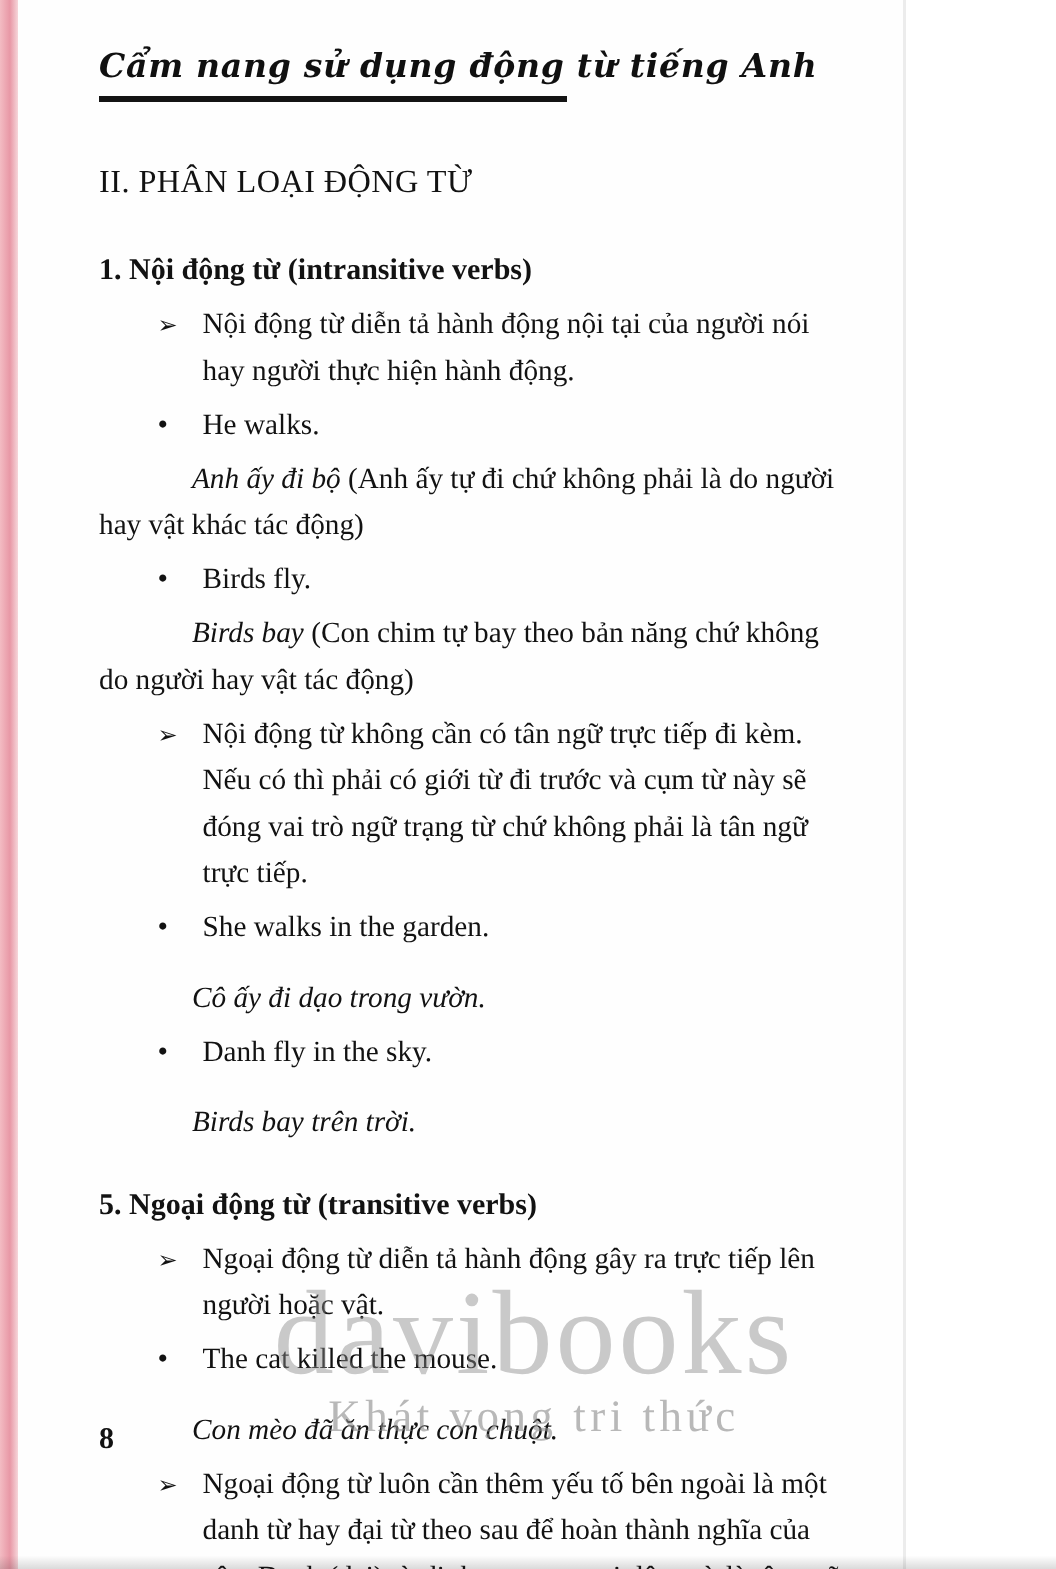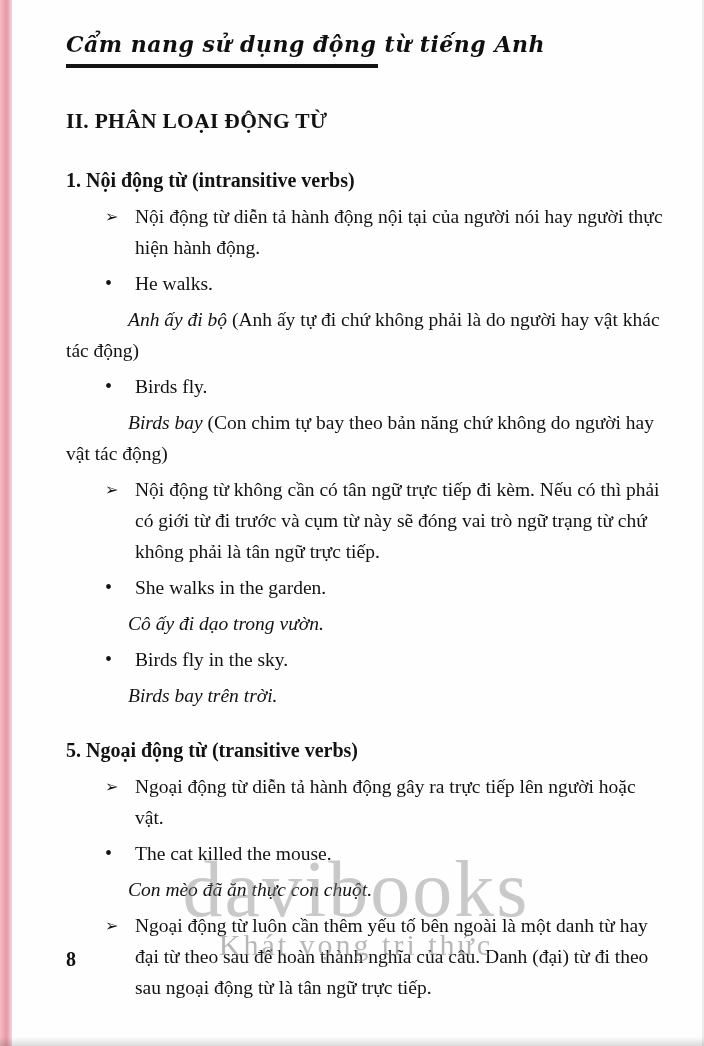--- a/index.html
+++ b/index.html
@@ -13,7 +13,7 @@
   }
   .page {
     position: relative;
-    width: 704px;
+    width: 604px;
     height: 1046px;
     background: #fefefe;
   }

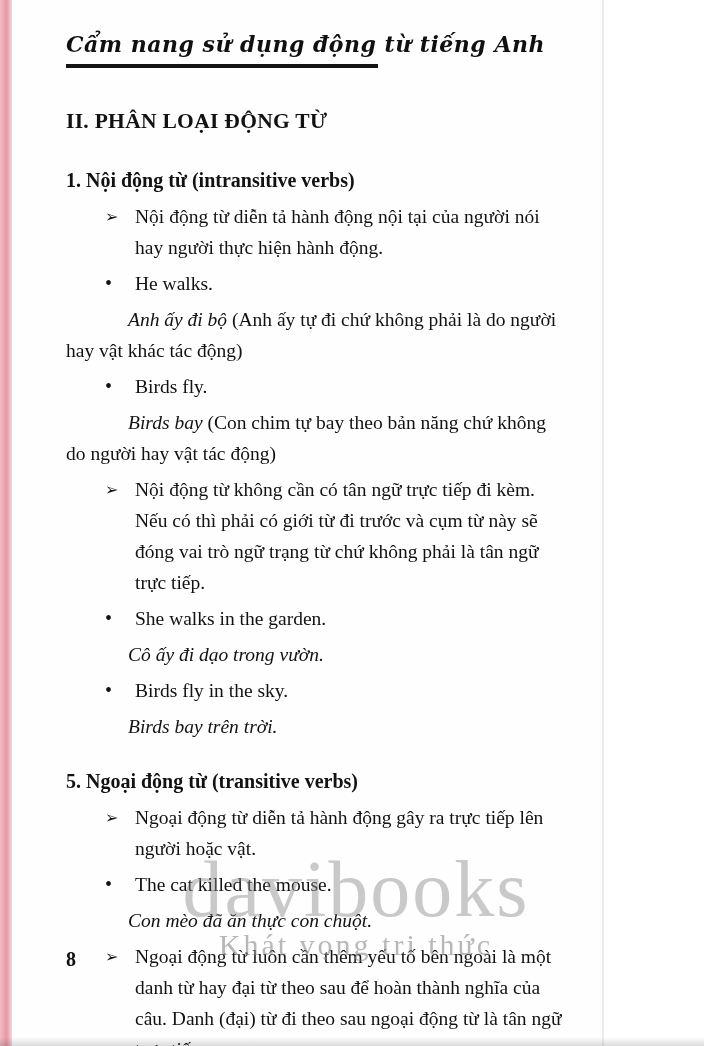--- a/index.html
+++ b/index.html
@@ -60,7 +60,7 @@
   .title {
     font-size: 21.5px;
     line-height: 30px;
-    font-weight: bold;
+    font-weight: normal;
     letter-spacing: 0.3px;
     margin: 38px 0 0 0;
   }

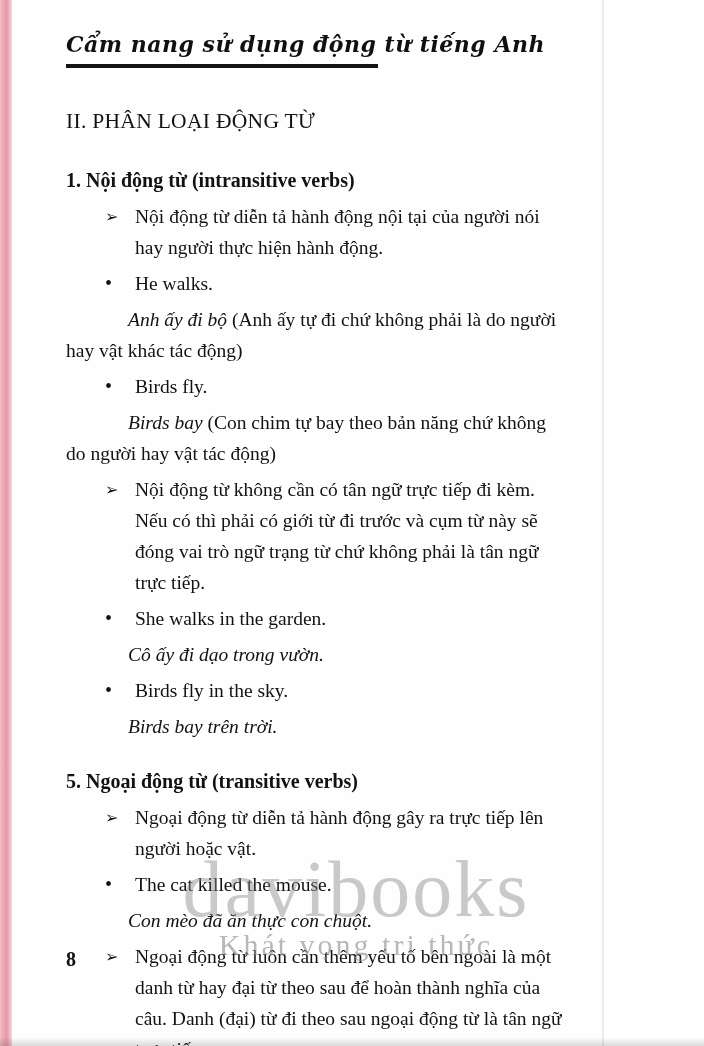--- a/index.html
+++ b/index.html
@@ -93,7 +93,7 @@
     text-indent: 62px;
   }
   .trans-simple {
-    margin-top: 5px;
+    margin-top: 16px;
     margin-left: 62px;
     font-style: italic;
   }

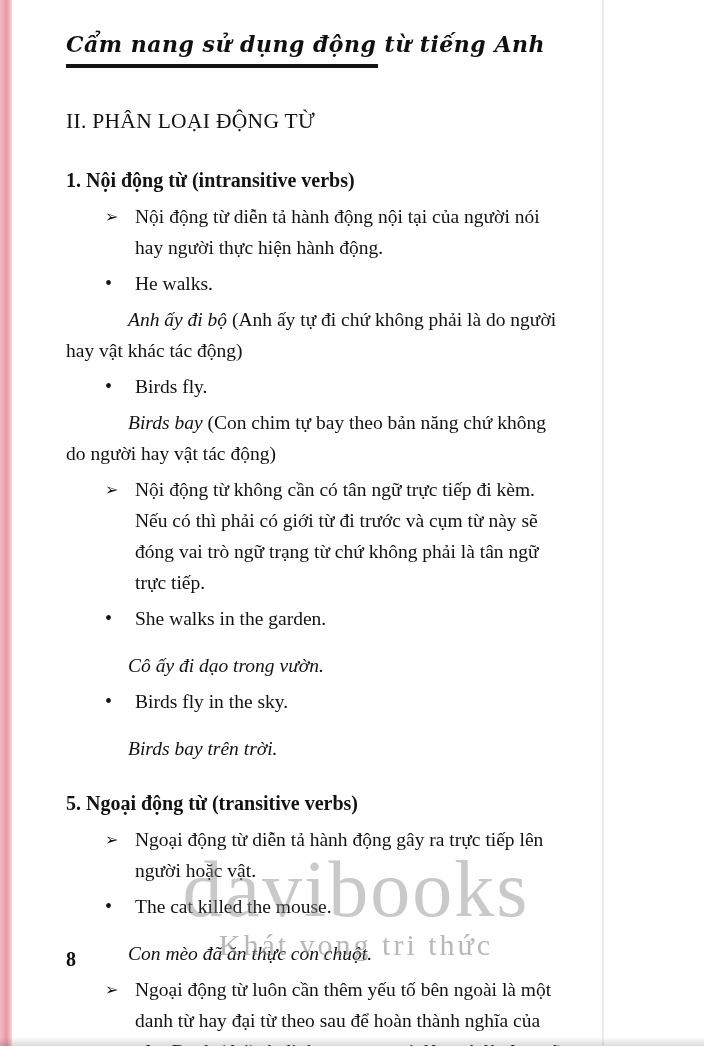--- a/index.html
+++ b/index.html
@@ -188,7 +188,7 @@
 
     <div class="li">
       <span class="marker bullet-glyph">•</span>
-      <span>Birds fly in the sky.</span>
+      <span>Danh fly in the sky.</span>
     </div>
 
     <div class="trans-simple">Birds bay trên trời.</div>

